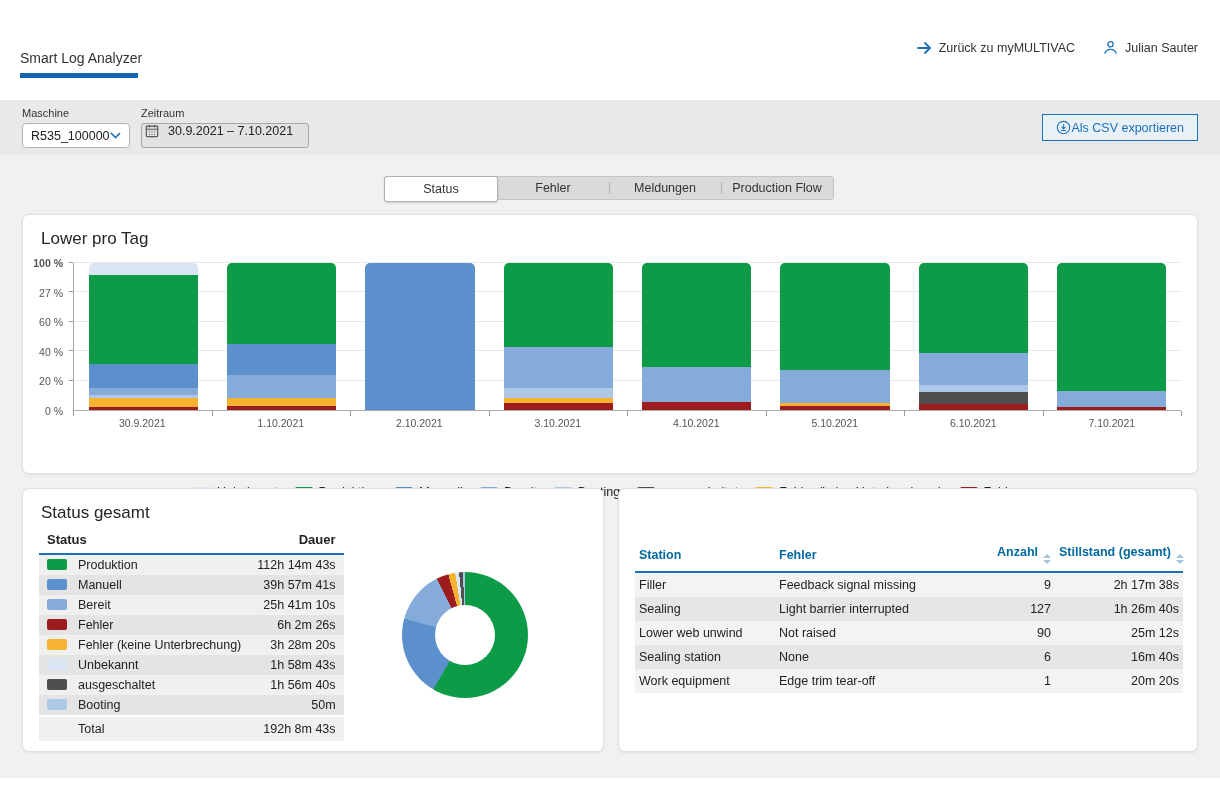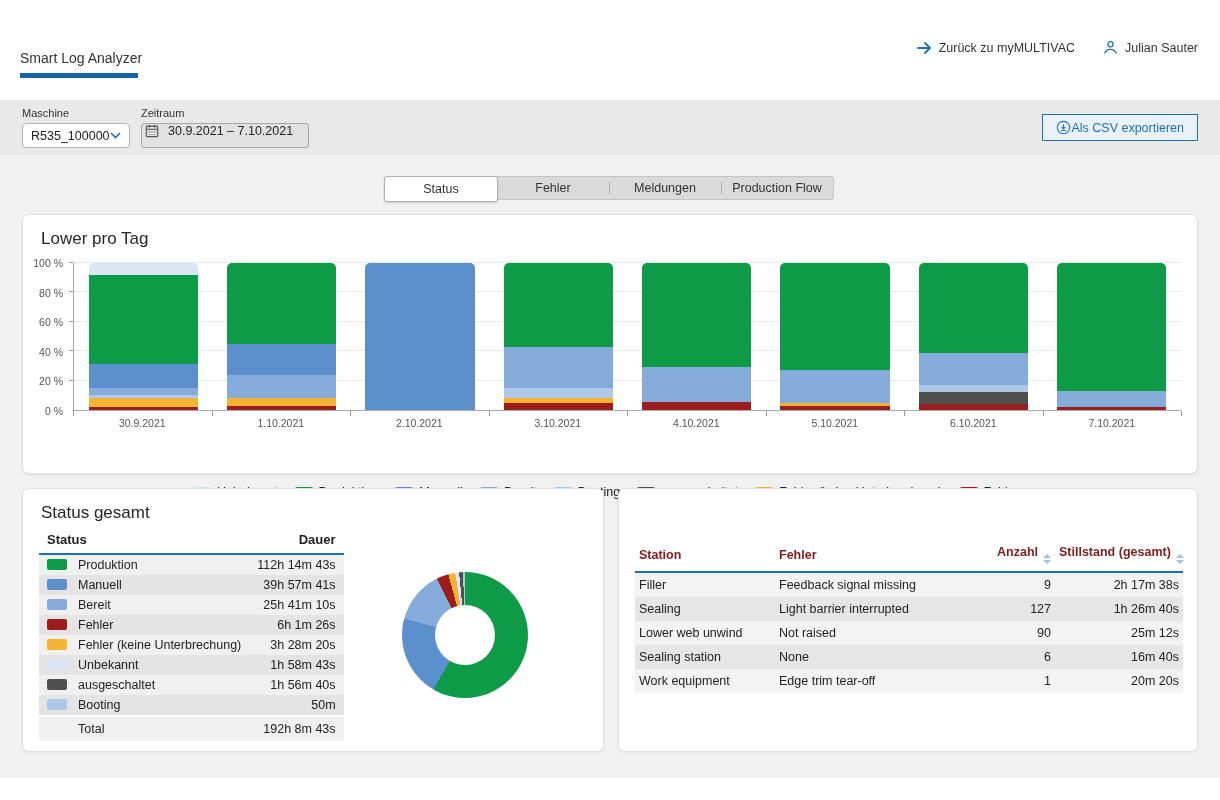--- a/index.html
+++ b/index.html
@@ -187,7 +187,7 @@
           <span class="ylabel" style="bottom: 40%;">40 %</span>
           <span class="ylabel" style="bottom: 60%;">60 %</span>
           <span class="ylabel" style="bottom: 80%;">80 %</span>
-          <span class="ylabel" style="bottom: 100%;">100 %</span>
+          <span class="ylabel" style="bottom: 100%; font-weight: bold;">100 %</span>
         </div>
       <div class="plot">
           <div class="gridline" style="bottom: 20%;"></div>

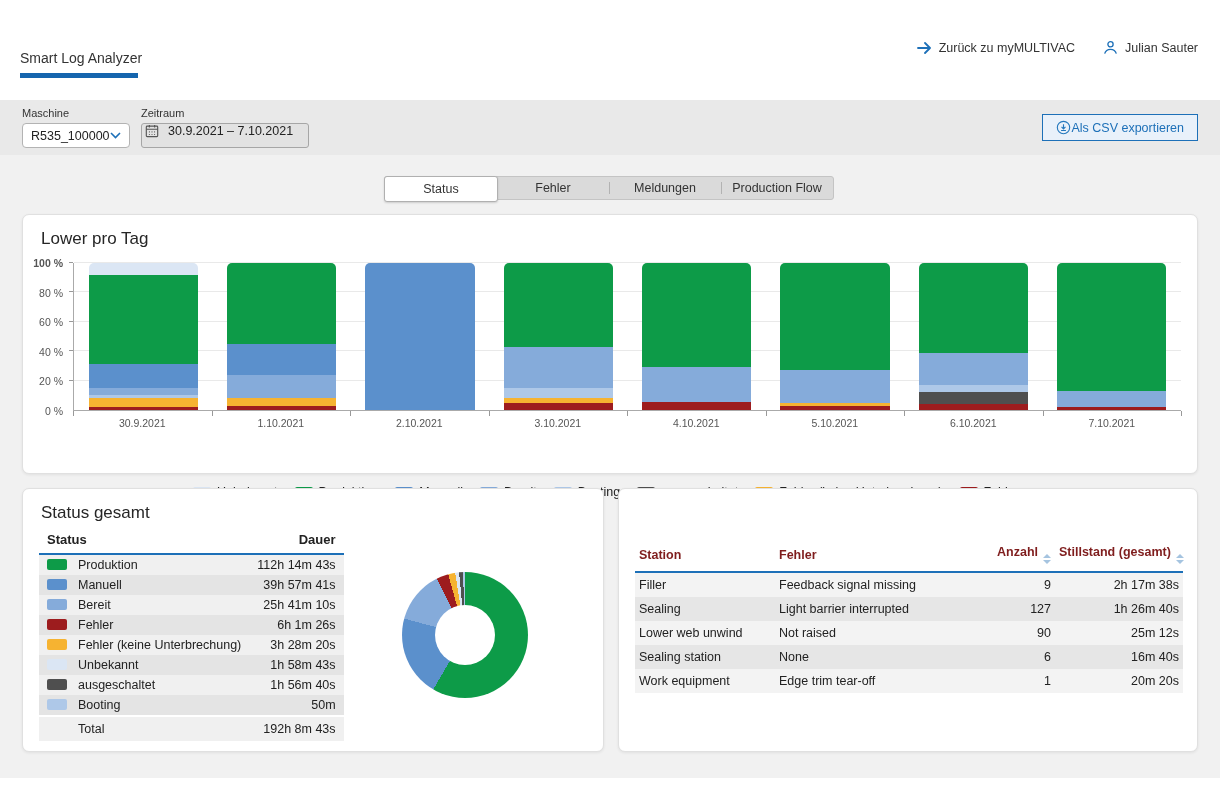--- a/index.html
+++ b/index.html
@@ -186,7 +186,7 @@
           <span class="ylabel" style="bottom: 20%;">20 %</span>
           <span class="ylabel" style="bottom: 40%;">40 %</span>
           <span class="ylabel" style="bottom: 60%;">60 %</span>
-          <span class="ylabel" style="bottom: 80%;">80 %</span>
+          <span class="ylabel" style="bottom: 80%;">27 %</span>
           <span class="ylabel" style="bottom: 100%; font-weight: bold;">100 %</span>
         </div>
       <div class="plot">

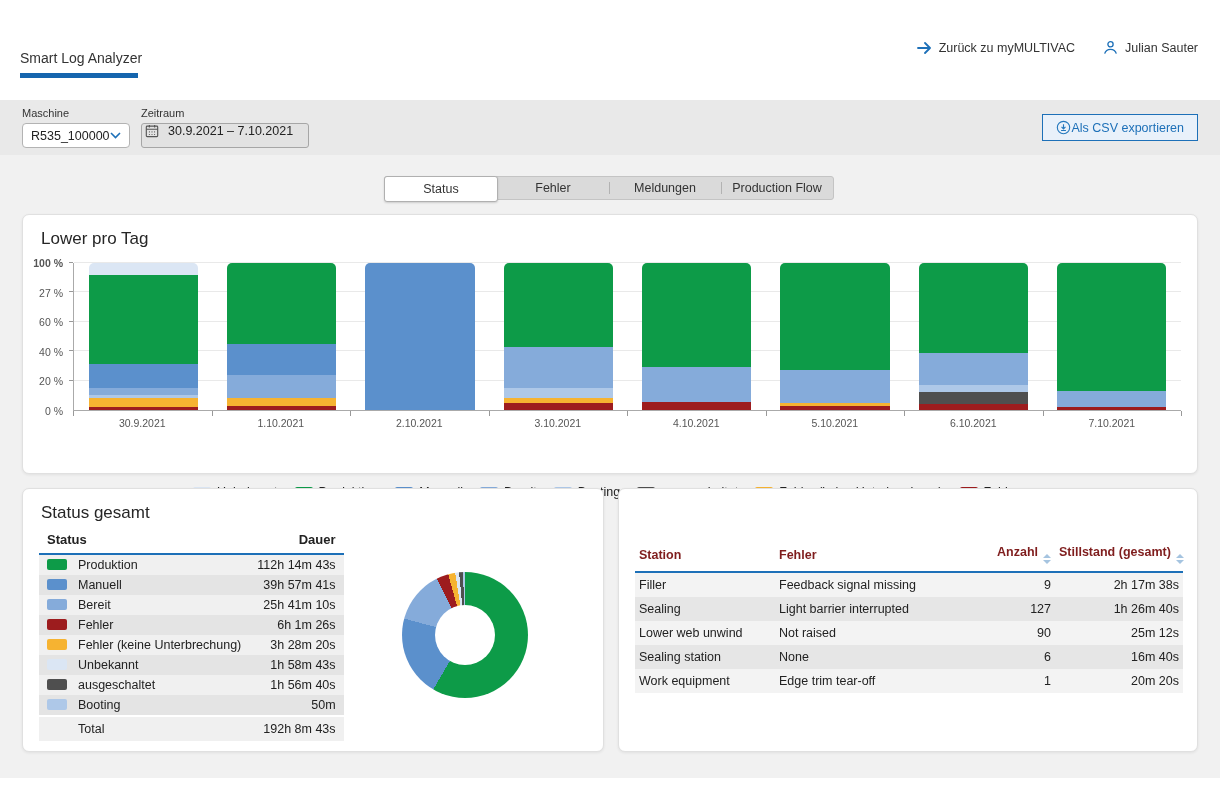--- a/index.html
+++ b/index.html
@@ -106,7 +106,7 @@
 
   
   .errors-table { position:absolute; left:16px; top:50px; width:548px; table-layout:fixed; font-size:12.5px; color:#222; }
-  .errors-table th { font-size:12.5px; font-weight:700; color:#7f1d1d; text-align:left; padding:6px 4px 7px; border-bottom:2px solid var(--accent,#1d70b8); white-space:nowrap; }
+  .errors-table th { font-size:12.5px; font-weight:700; color:#0369a1; text-align:left; padding:6px 4px 7px; border-bottom:2px solid var(--accent,#1d70b8); white-space:nowrap; }
   .errors-table th.num { text-align:right; cursor:pointer; }
   .errors-table td { padding:5px 4px; white-space:nowrap; overflow:hidden; }
   .errors-table td.num { text-align:right; }

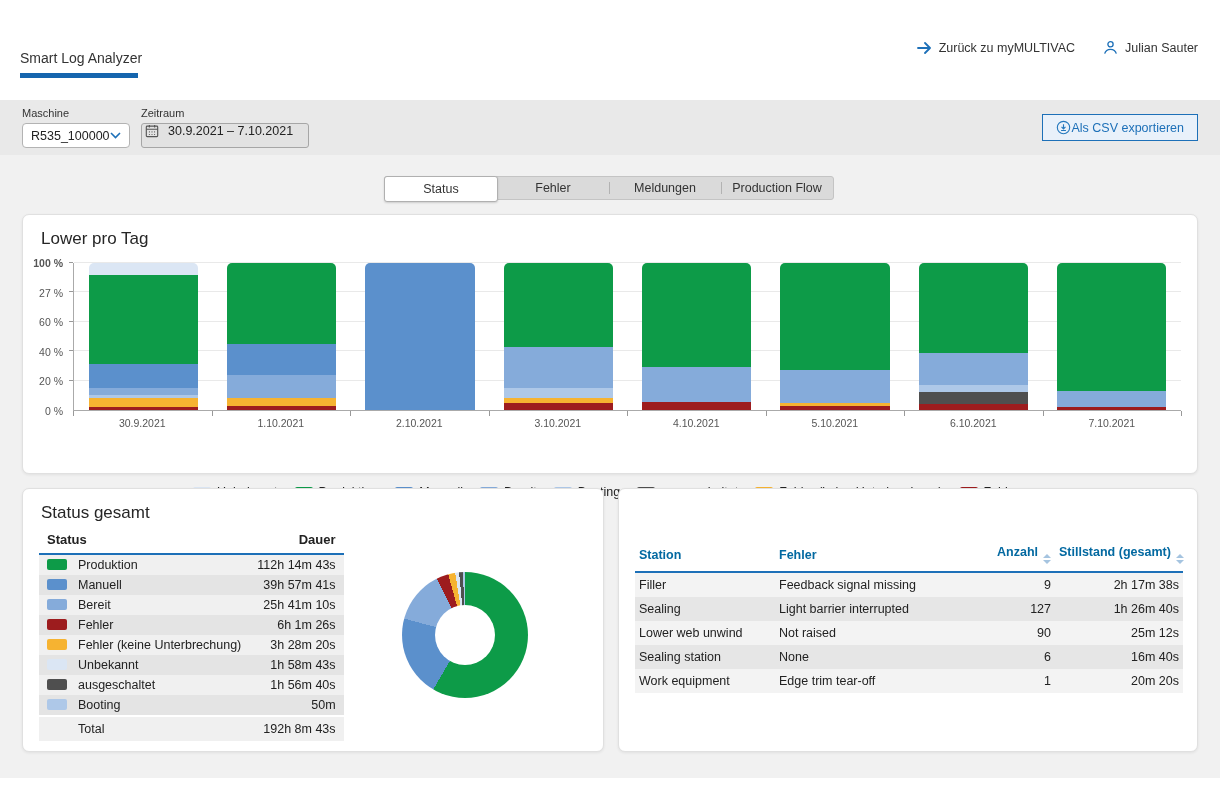--- a/index.html
+++ b/index.html
@@ -346,7 +346,7 @@
             </tr>
             <tr>
               <td><span class="row-swatch" style="background: rgb(157, 28, 30);"></span><span>Fehler</span></td>
-              <td class="dur">6h 1m 26s</td>
+              <td class="dur">6h 2m 26s</td>
             </tr>
             <tr>
               <td><span class="row-swatch" style="background: rgb(246, 179, 49);"></span><span>Fehler (keine Unterbrechung)</span></td>

